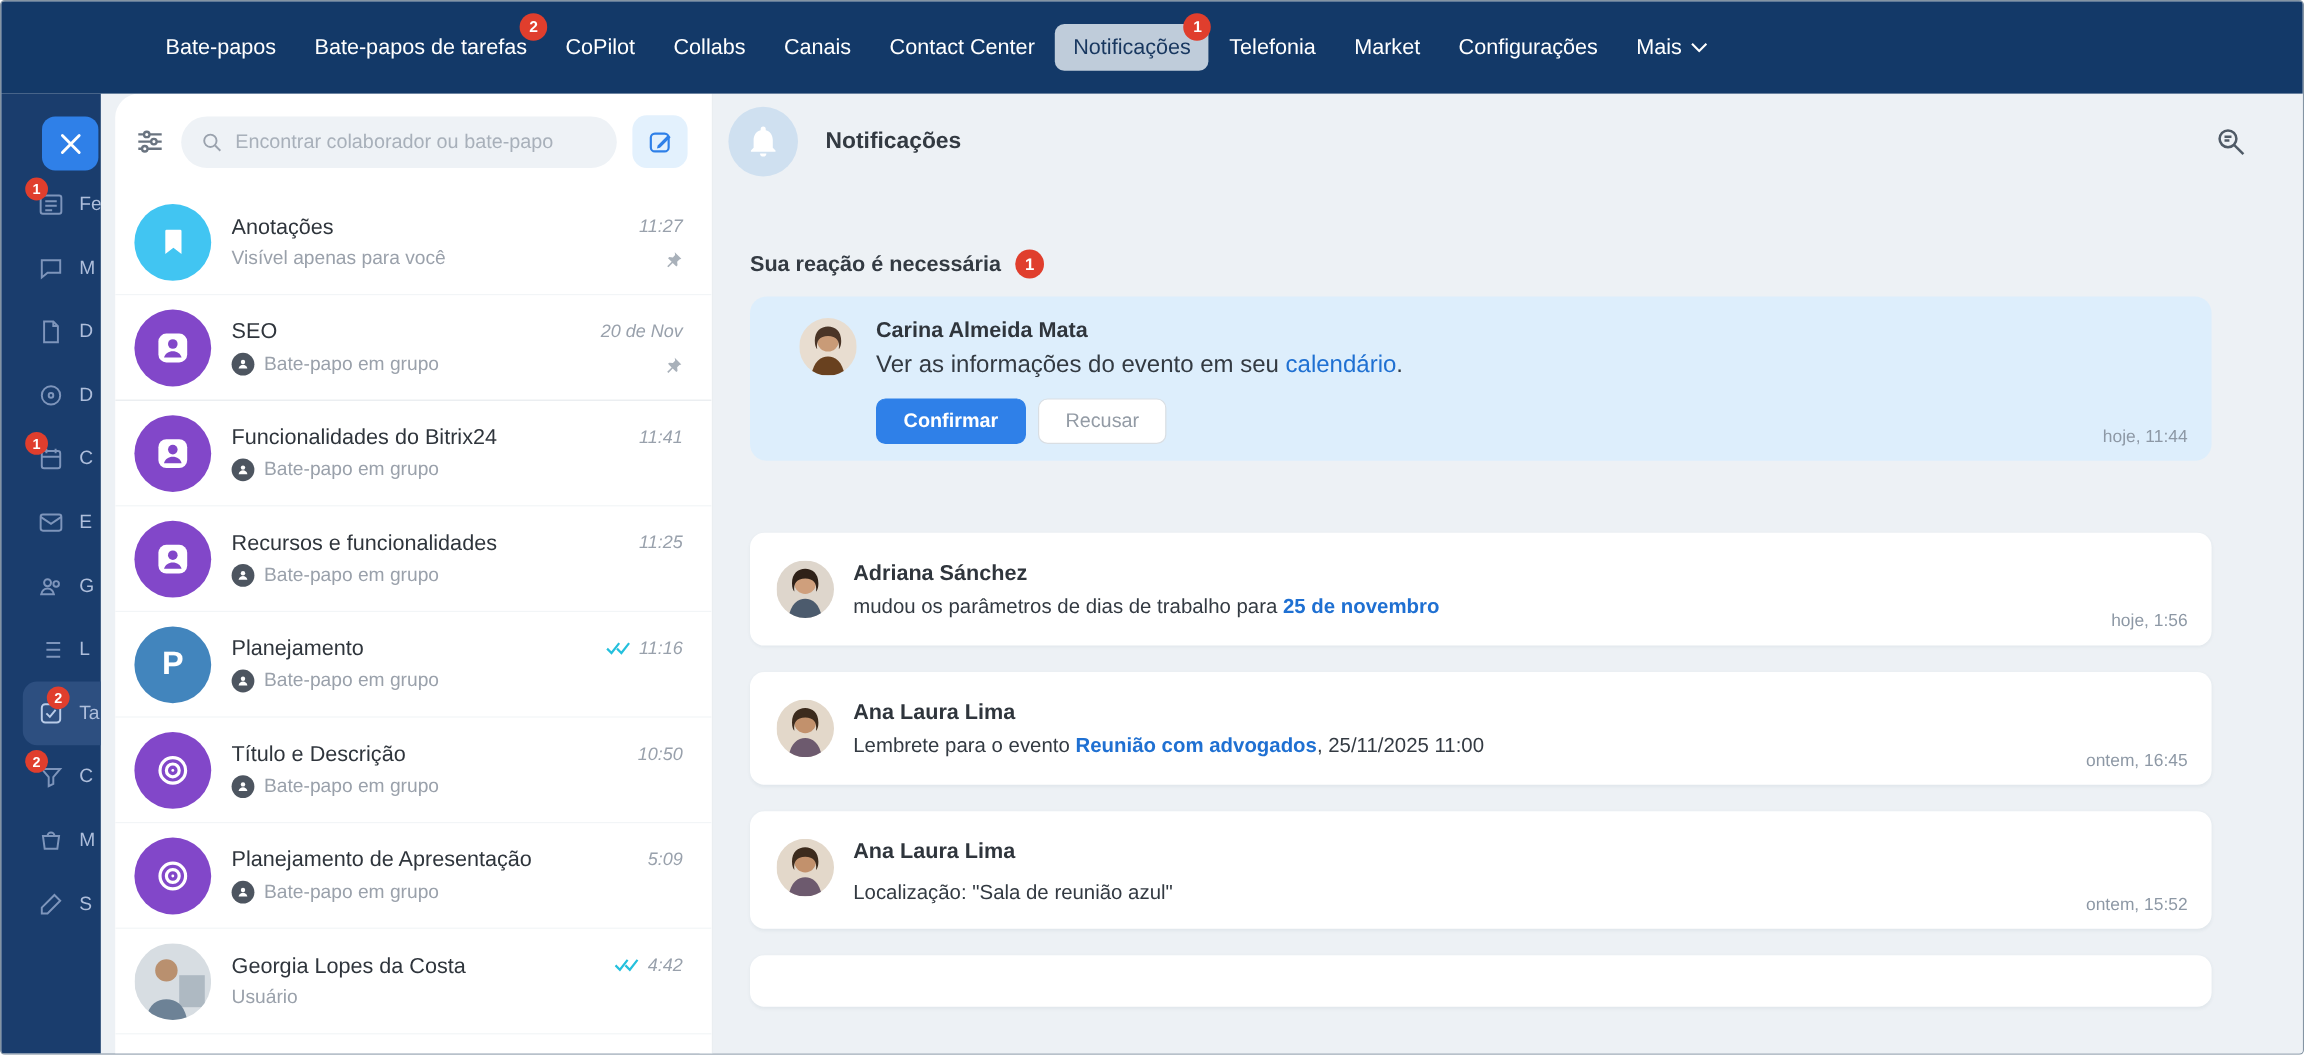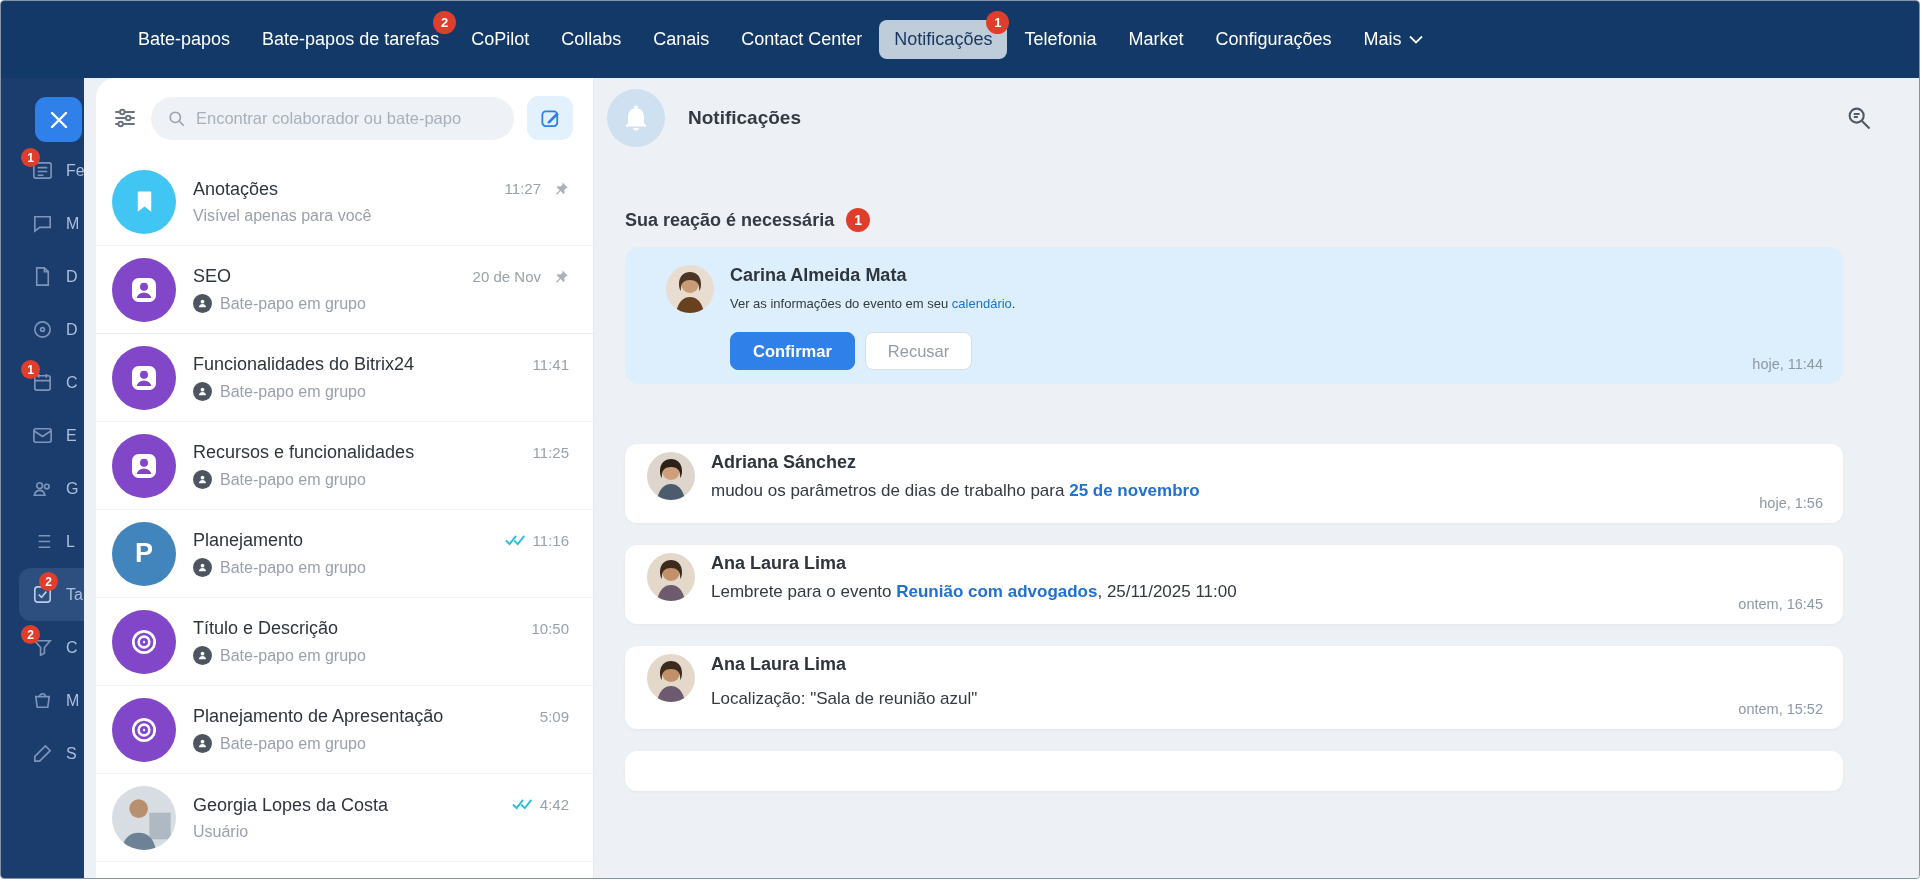--- a/index.html
+++ b/index.html
@@ -43,7 +43,7 @@
   .chat-title { font-size:18px; font-weight:400; color:#2f353c; margin-bottom:7px; white-space:nowrap; overflow:hidden; text-overflow:ellipsis; }
   .chat-sub { display:flex; align-items:center; gap:8px; color:#9aa1ab; font-size:16px; white-space:nowrap; }
   .sub-ico { width:19px; height:19px; border-radius:50%; background:#4d5560; display:flex; align-items:center; justify-content:center; flex:none; }
-  .chat-meta { position:absolute; right:24px; top:22px; display:flex; flex-direction:row; align-items:flex-end; gap:12px; }
+  .chat-meta { position:absolute; right:24px; top:22px; display:flex; flex-direction:column; align-items:flex-end; gap:12px;font-style:italic; }
   .time-line { display:flex; align-items:center; gap:6px; color:#99a1ac; font-size:15px; }
 
   

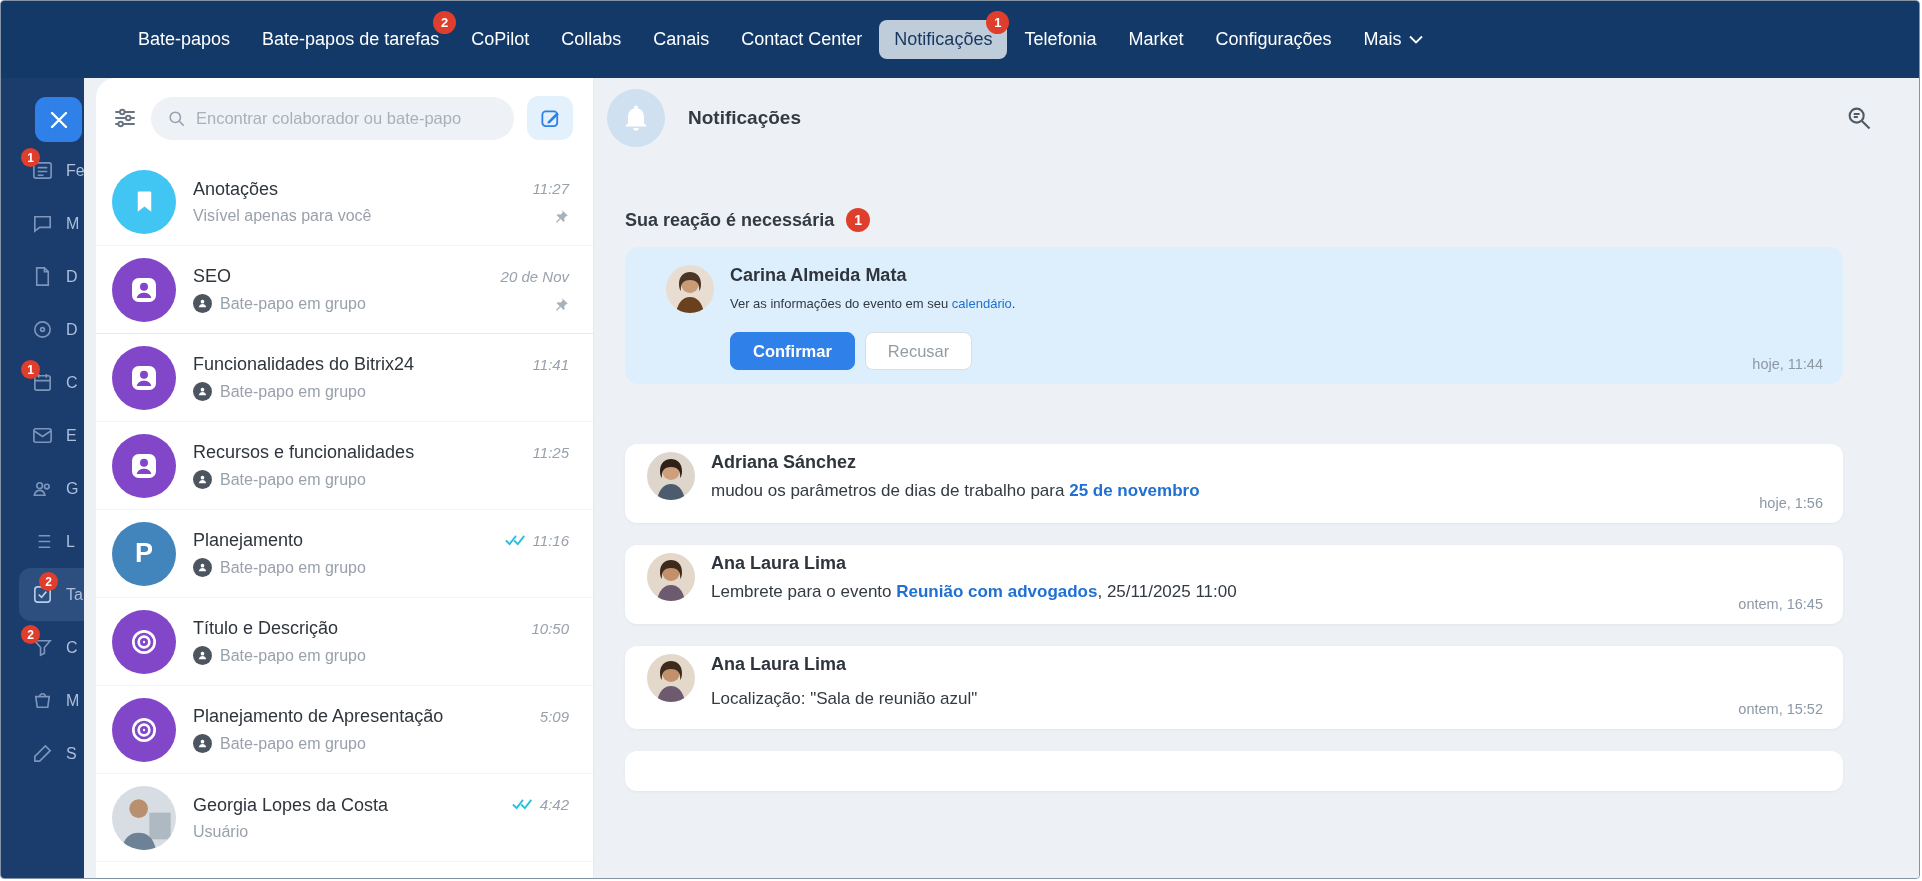--- a/index.html
+++ b/index.html
@@ -66,7 +66,7 @@
   .n-body .b { font-weight:700; }
   .link { color:#1f70d2; cursor:pointer; }
   .link.b { font-weight:700; }
-  .invite-info { margin-top:0; font-size:13px; color:#333a42; line-height:24px; }
+  .invite-info { margin-top:0; font-size:20px; color:#333a42; line-height:24px; }
   .btn-row { margin-top:16px; display:flex; gap:10px; }
   .btn { height:38px; padding:0 22px; border-radius:8px; font-size:16.5px; font-family:inherit; cursor:pointer; }
   .btn-primary { background:#2f80e8; border:1px solid #2f80e8; color:#fff; font-weight:600; }

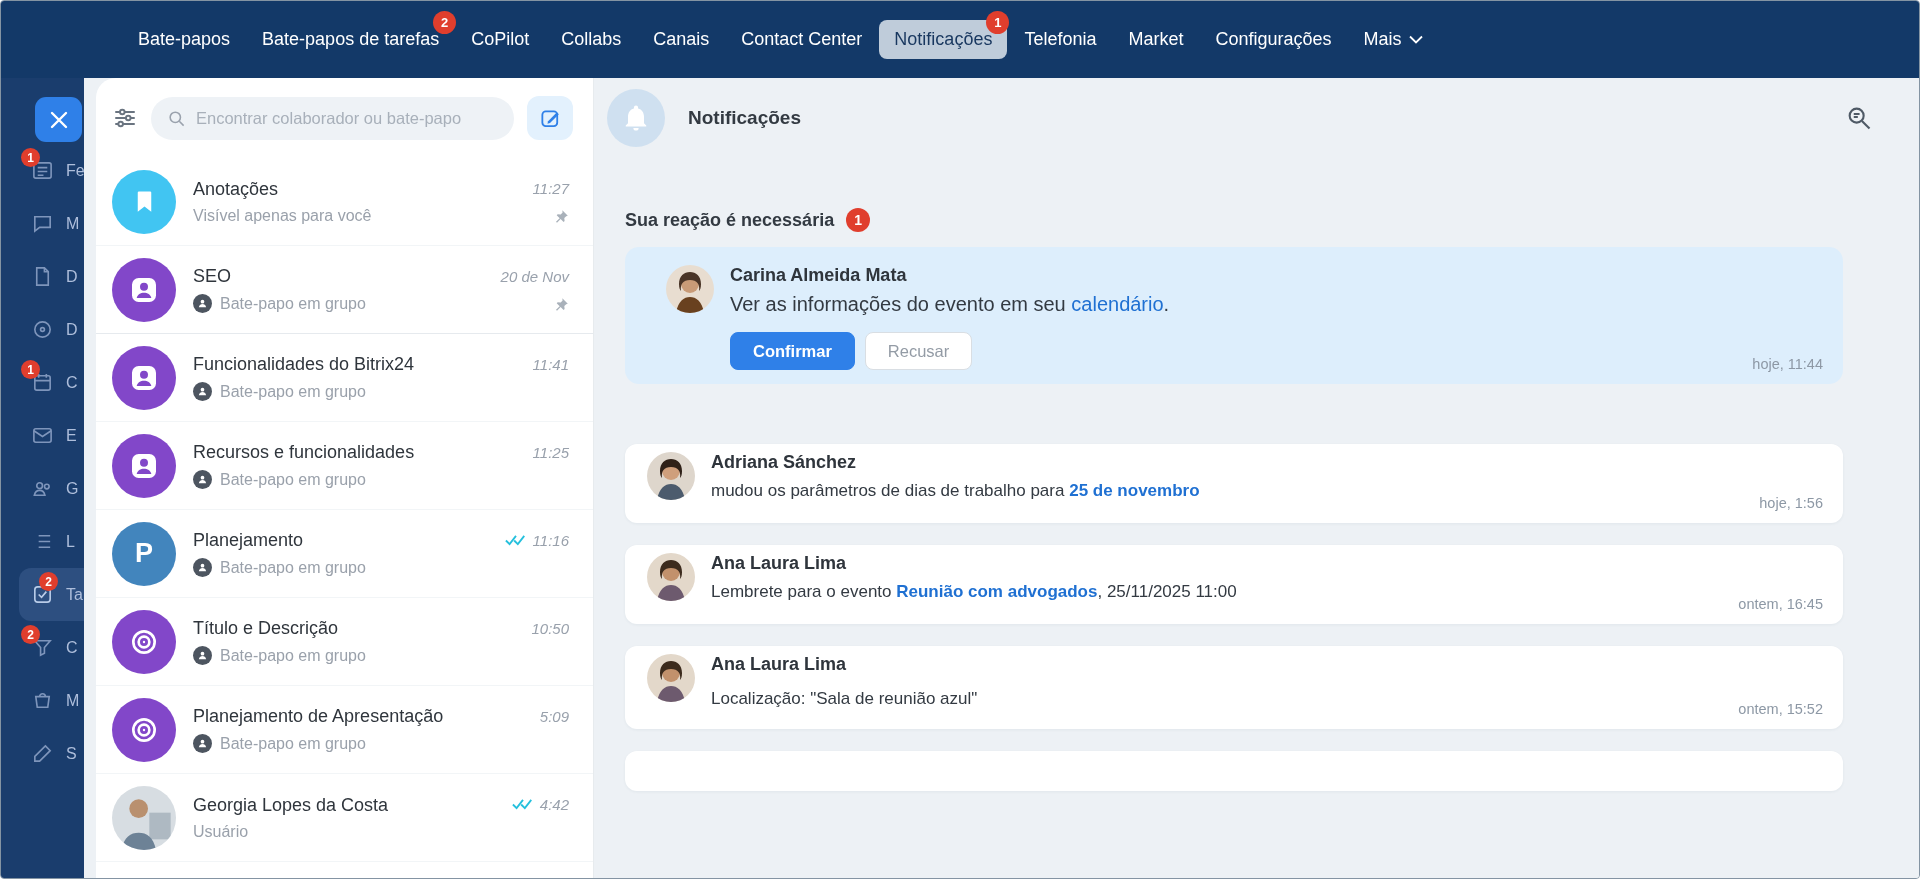--- a/index.html
+++ b/index.html
@@ -73,7 +73,7 @@
   .btn-secondary { background:#fff; border:1px solid #d9dee3; color:#939ba5; }
   .card-time { position:absolute; right:20px; bottom:12px; font-size:14.5px; color:#8d98a5; }
 
-  .notif-card { position:relative; background:#fff; border-radius:12px; padding:8px 22px 20px; margin-bottom:22px; display:flex; gap:16px; box-shadow:0 1px 3px rgba(40,60,90,.06); }
+  .notif-card { position:relative; background:#fff; border-radius:12px; padding:23px 22px 20px; margin-bottom:22px; display:flex; gap:16px; box-shadow:0 1px 3px rgba(40,60,90,.06); }
   .notif-line { font-size:17px; color:#333a42; line-height:24px; }
   .notif-loc { margin-top:14px; font-size:17px; color:#333a42; }
   .notif-card.partial { height:40px; margin-bottom:0; }

